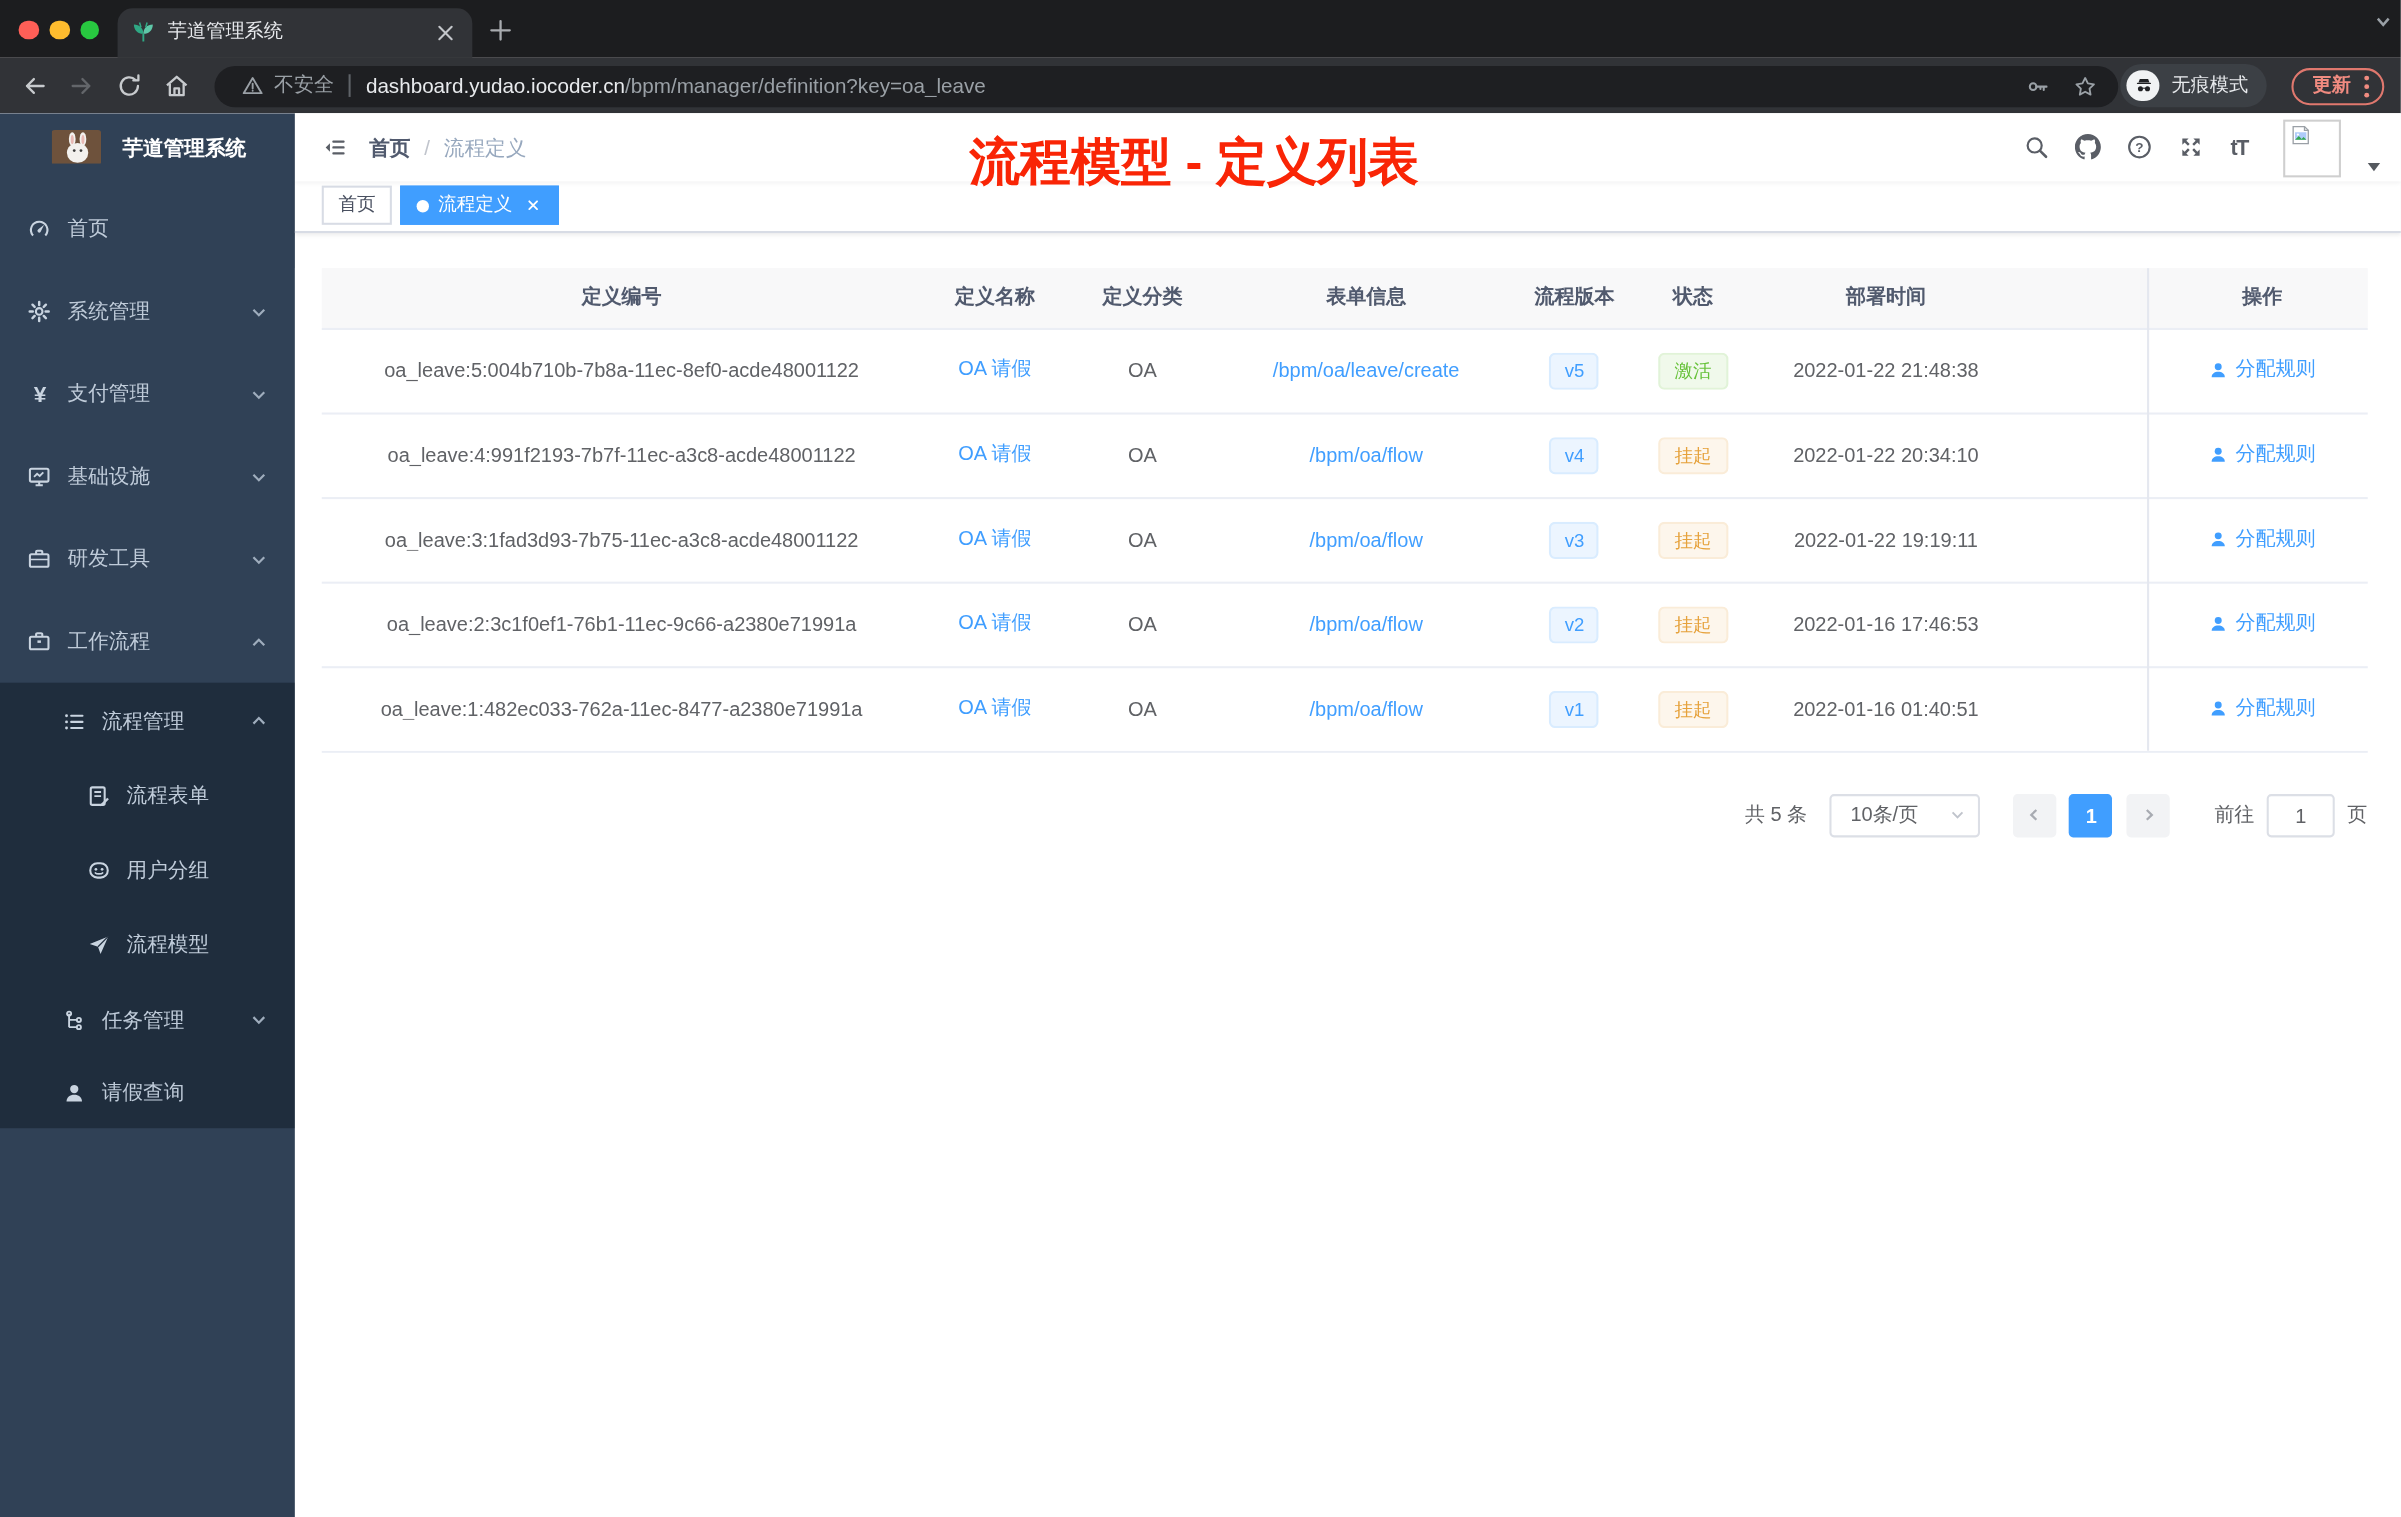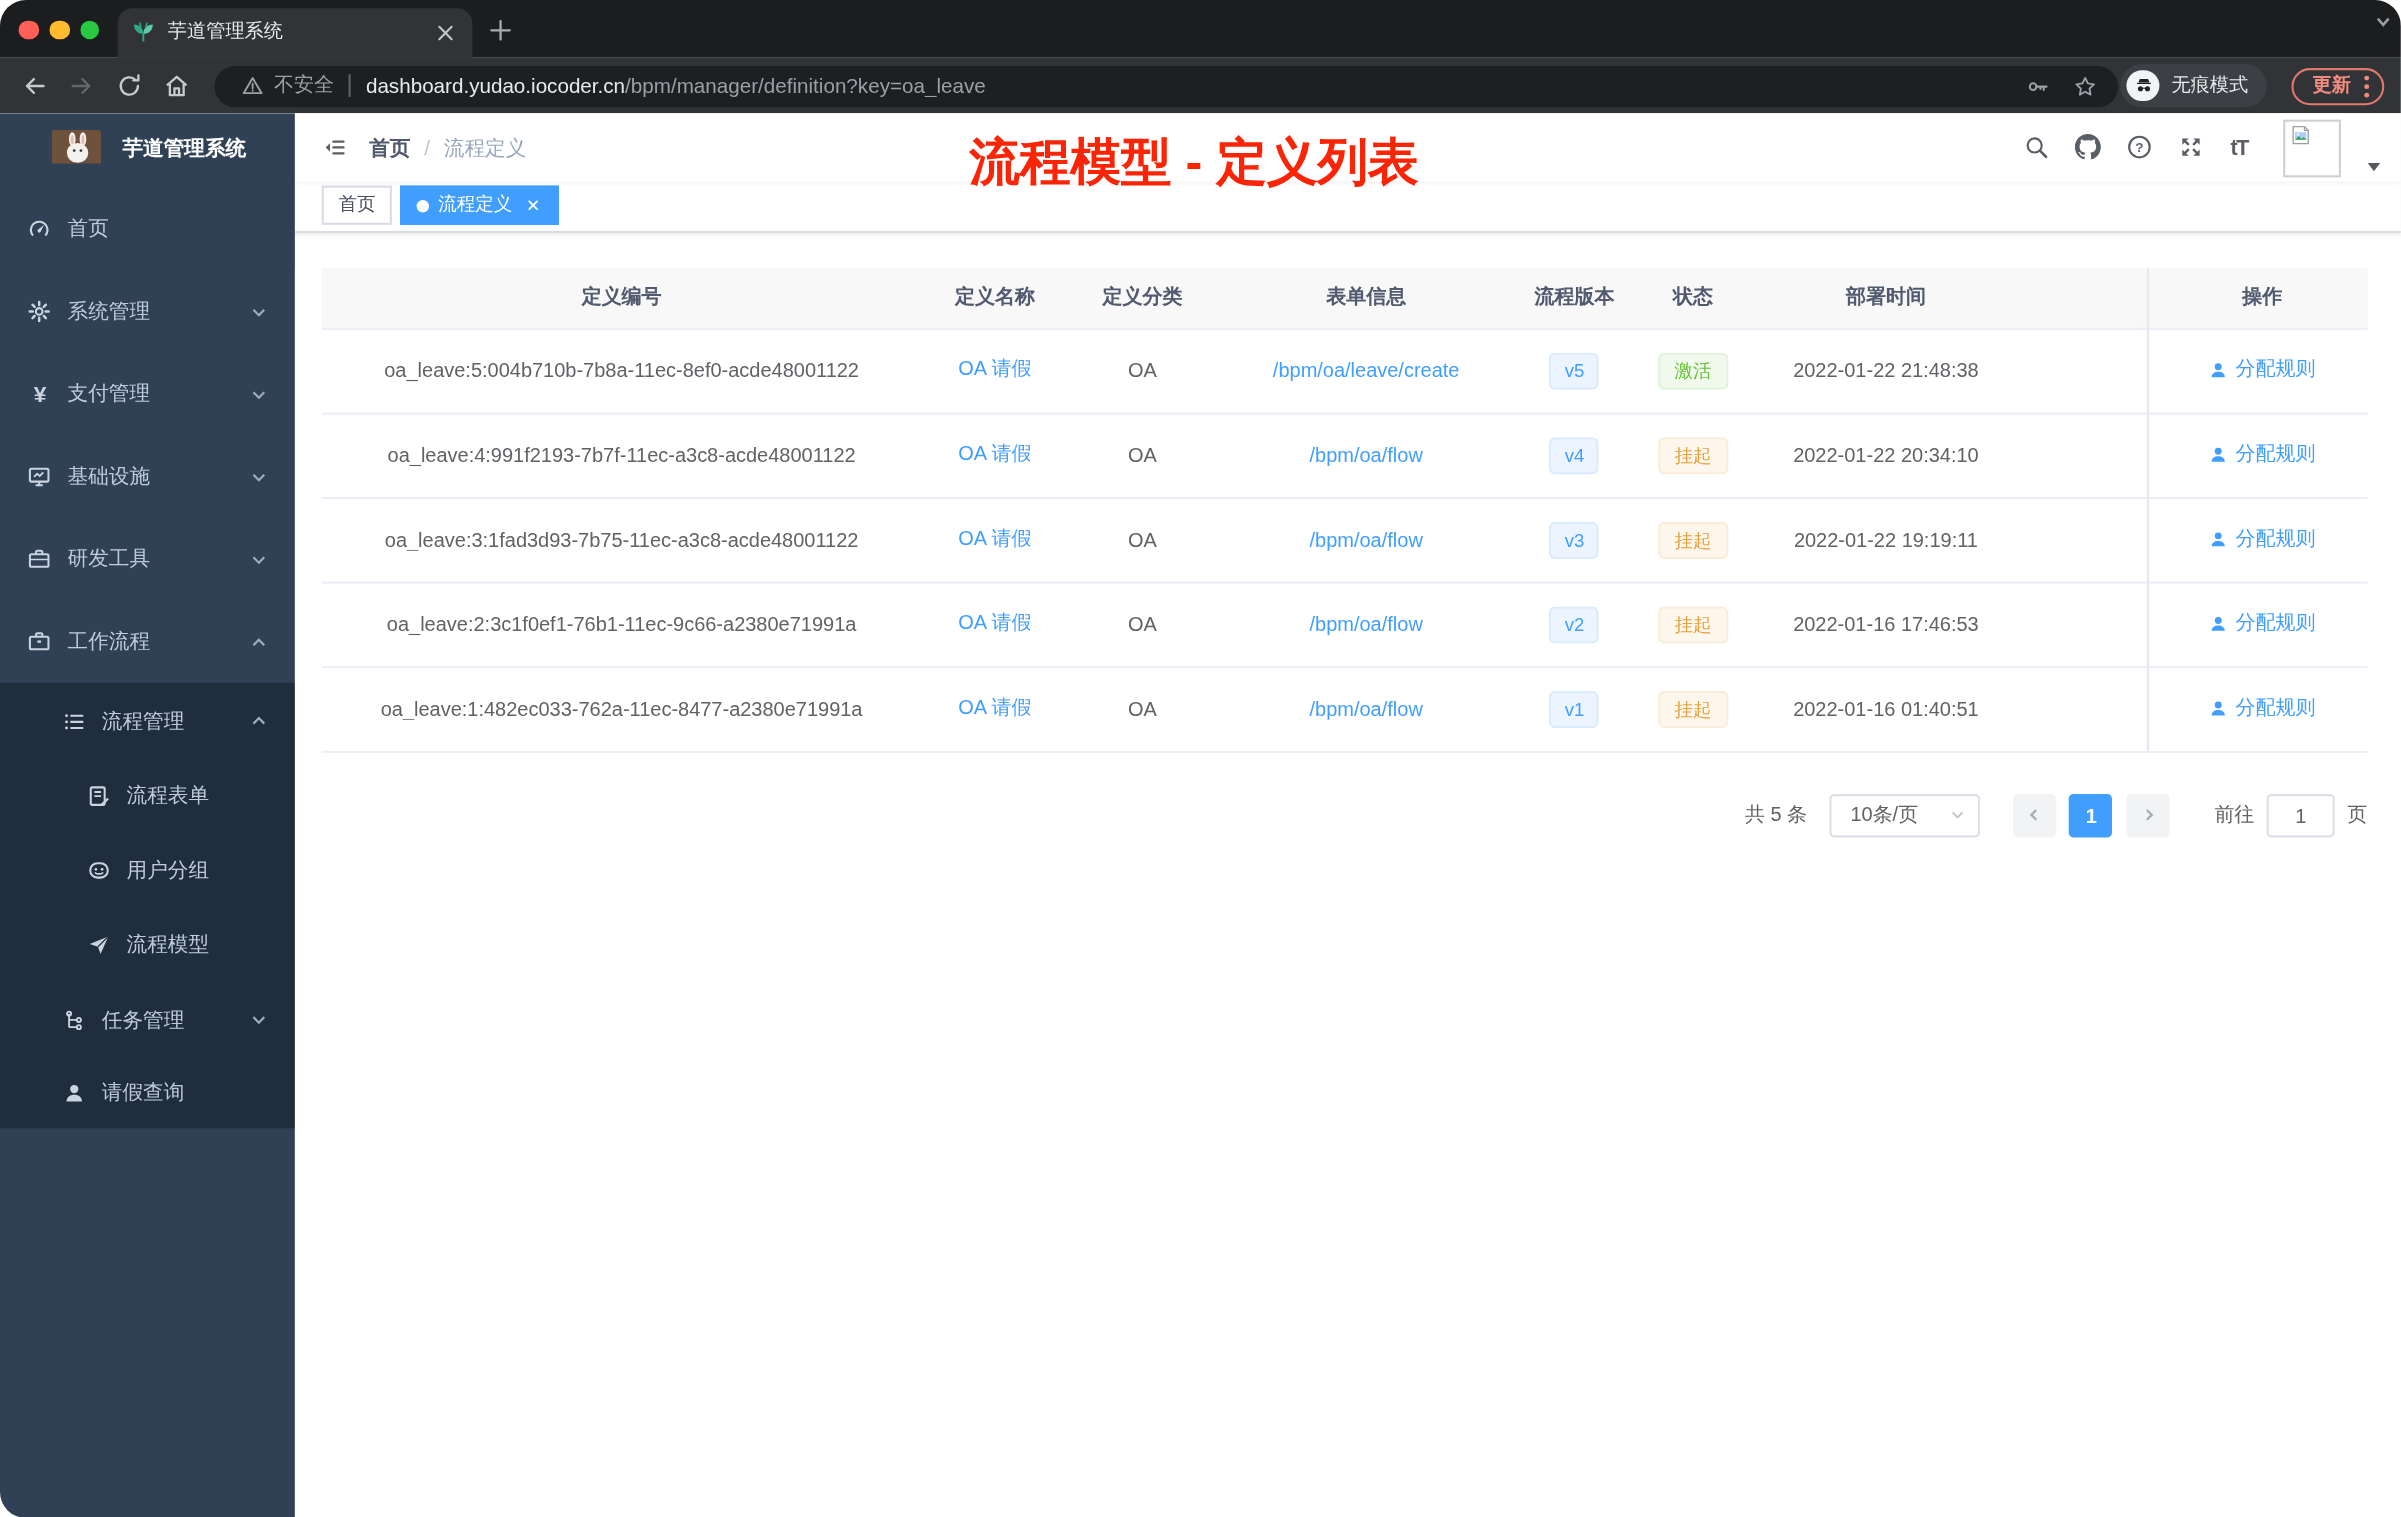--- a/index.html
+++ b/index.html
@@ -3,7 +3,7 @@
 <meta charset="utf-8">
 <style>
   html,body{margin:0;padding:0;background:#fff;}
-  .viewport{width:2401px;height:1518px;overflow:hidden;position:relative;border-radius:26px;}
+  .viewport{width:2401px;height:1518px;overflow:hidden;position:relative;}
   .stage{width:1164px;height:736px;transform:scale(2.0625);transform-origin:0 0;position:relative;
          font-family:"Liberation Sans","DejaVu Sans",sans-serif;-webkit-font-smoothing:antialiased;}
   .stage *{box-sizing:border-box;}

